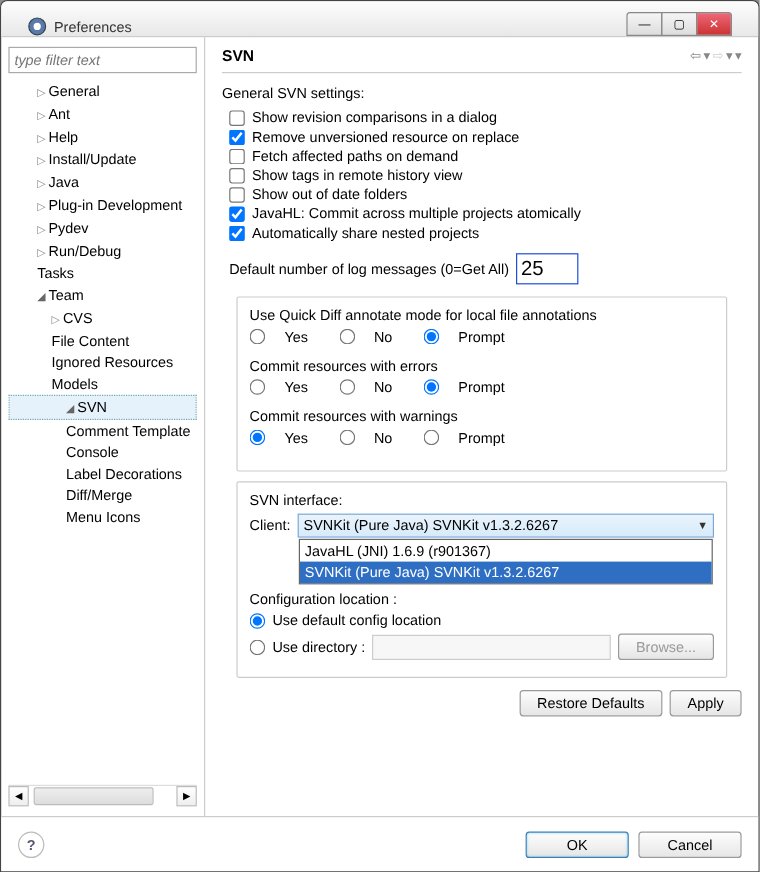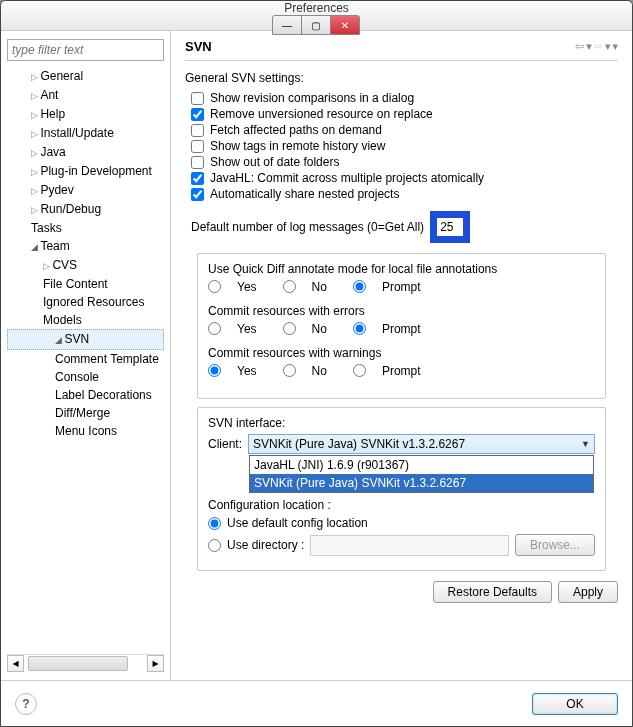--- a/index.html
+++ b/index.html
@@ -5,7 +5,7 @@
 * { box-sizing: border-box; margin: 0; padding: 0; }
 body { font-family: "Segoe UI", Tahoma, sans-serif; font-size: 12px; background: #999; width: 633px; height: 727px; overflow: hidden; }
 .window { width: 633px; height: 727px; background: #fff; border: 1px solid #444; border-radius: 6px 6px 0 0; overflow: hidden; box-shadow: 0 0 10px rgba(0,0,0,0.3); }
-.titlebar { height: 30px; background: linear-gradient(#fdfdfd, #e8e8e8); border-bottom: 1px solid #ccc; display: flex; align-items: center; padding: 0 12px; flex-direction: column; }
+.titlebar { height: 30px; background: linear-gradient(#fdfdfd, #e8e8e8); border-bottom: 1px solid #ccc; display: flex; align-items: flex-end; padding: 0 22px; }
 .titlebar .icon { width:16px; height:16px; margin-right:6px; }
 .titlebar .title { flex:1; color:#333; }
 .winbtns { display:flex; gap:0; }

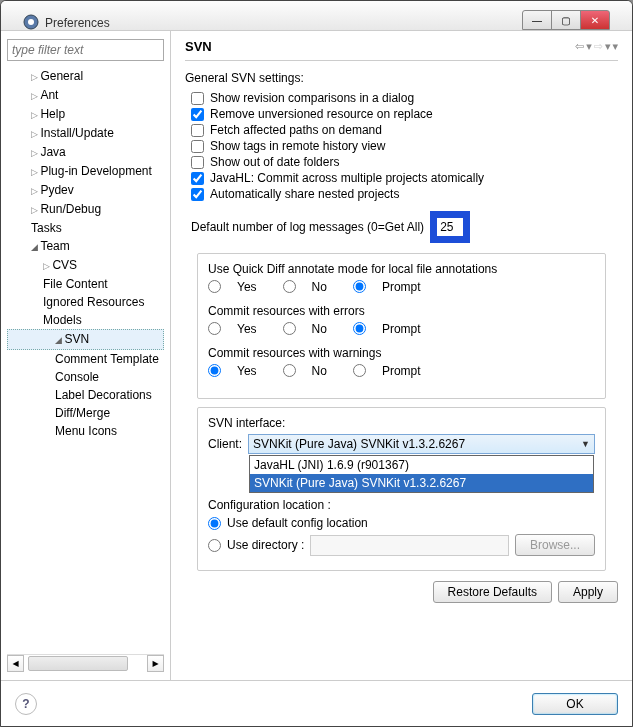--- a/index.html
+++ b/index.html
@@ -35,7 +35,7 @@
 .chkrow { display:flex; align-items:center; gap:6px; margin:2px 0; padding-left:6px;}
 .chkrow input { width:13px; height:13px;}
 .fieldrow { display:flex; align-items:center; gap:6px; margin:10px 0 10px 0; padding-left:6px;}
-.fieldrow input[type=text] { width:40px; border:7px solid #1d4ed8; padding:2px 3px; font-size:12px;}
+.fieldrow input[type=text] { width:52px; border:1px solid #1d4ed8; padding:2px 3px; font-size:17px;}
 .group { border:1px solid #ccc; border-radius:2px; padding:8px 10px 10px 10px; margin:8px 12px; position:relative;}
 .group .grp-inner-label { margin-bottom:4px; }
 .radiorow { display:flex; gap:26px; margin:4px 0 10px 0;}

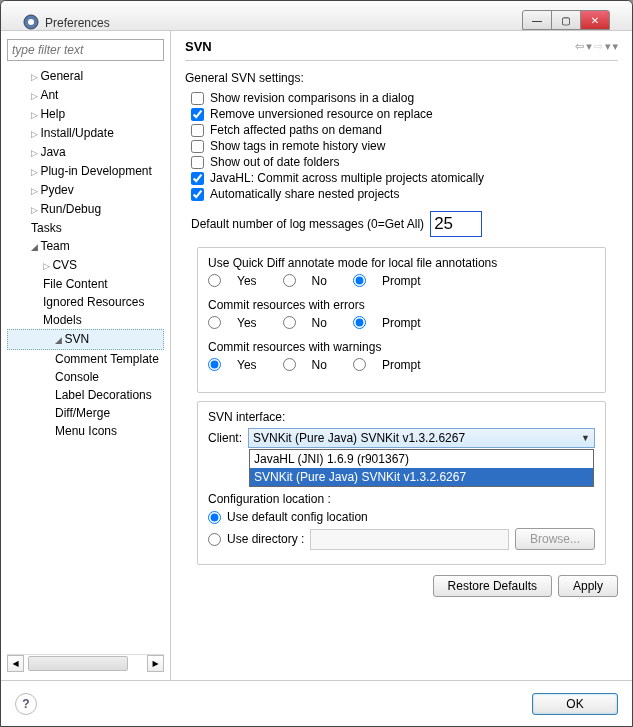--- a/index.html
+++ b/index.html
@@ -241,6 +241,7 @@
     <div class="help">?</div>
     <div class="btns">
       <button class="btn primary" style="width:86px">OK</button>
+      <button class="btn" style="width:86px">Cancel</button>
     </div>
   </div>
 </div>

